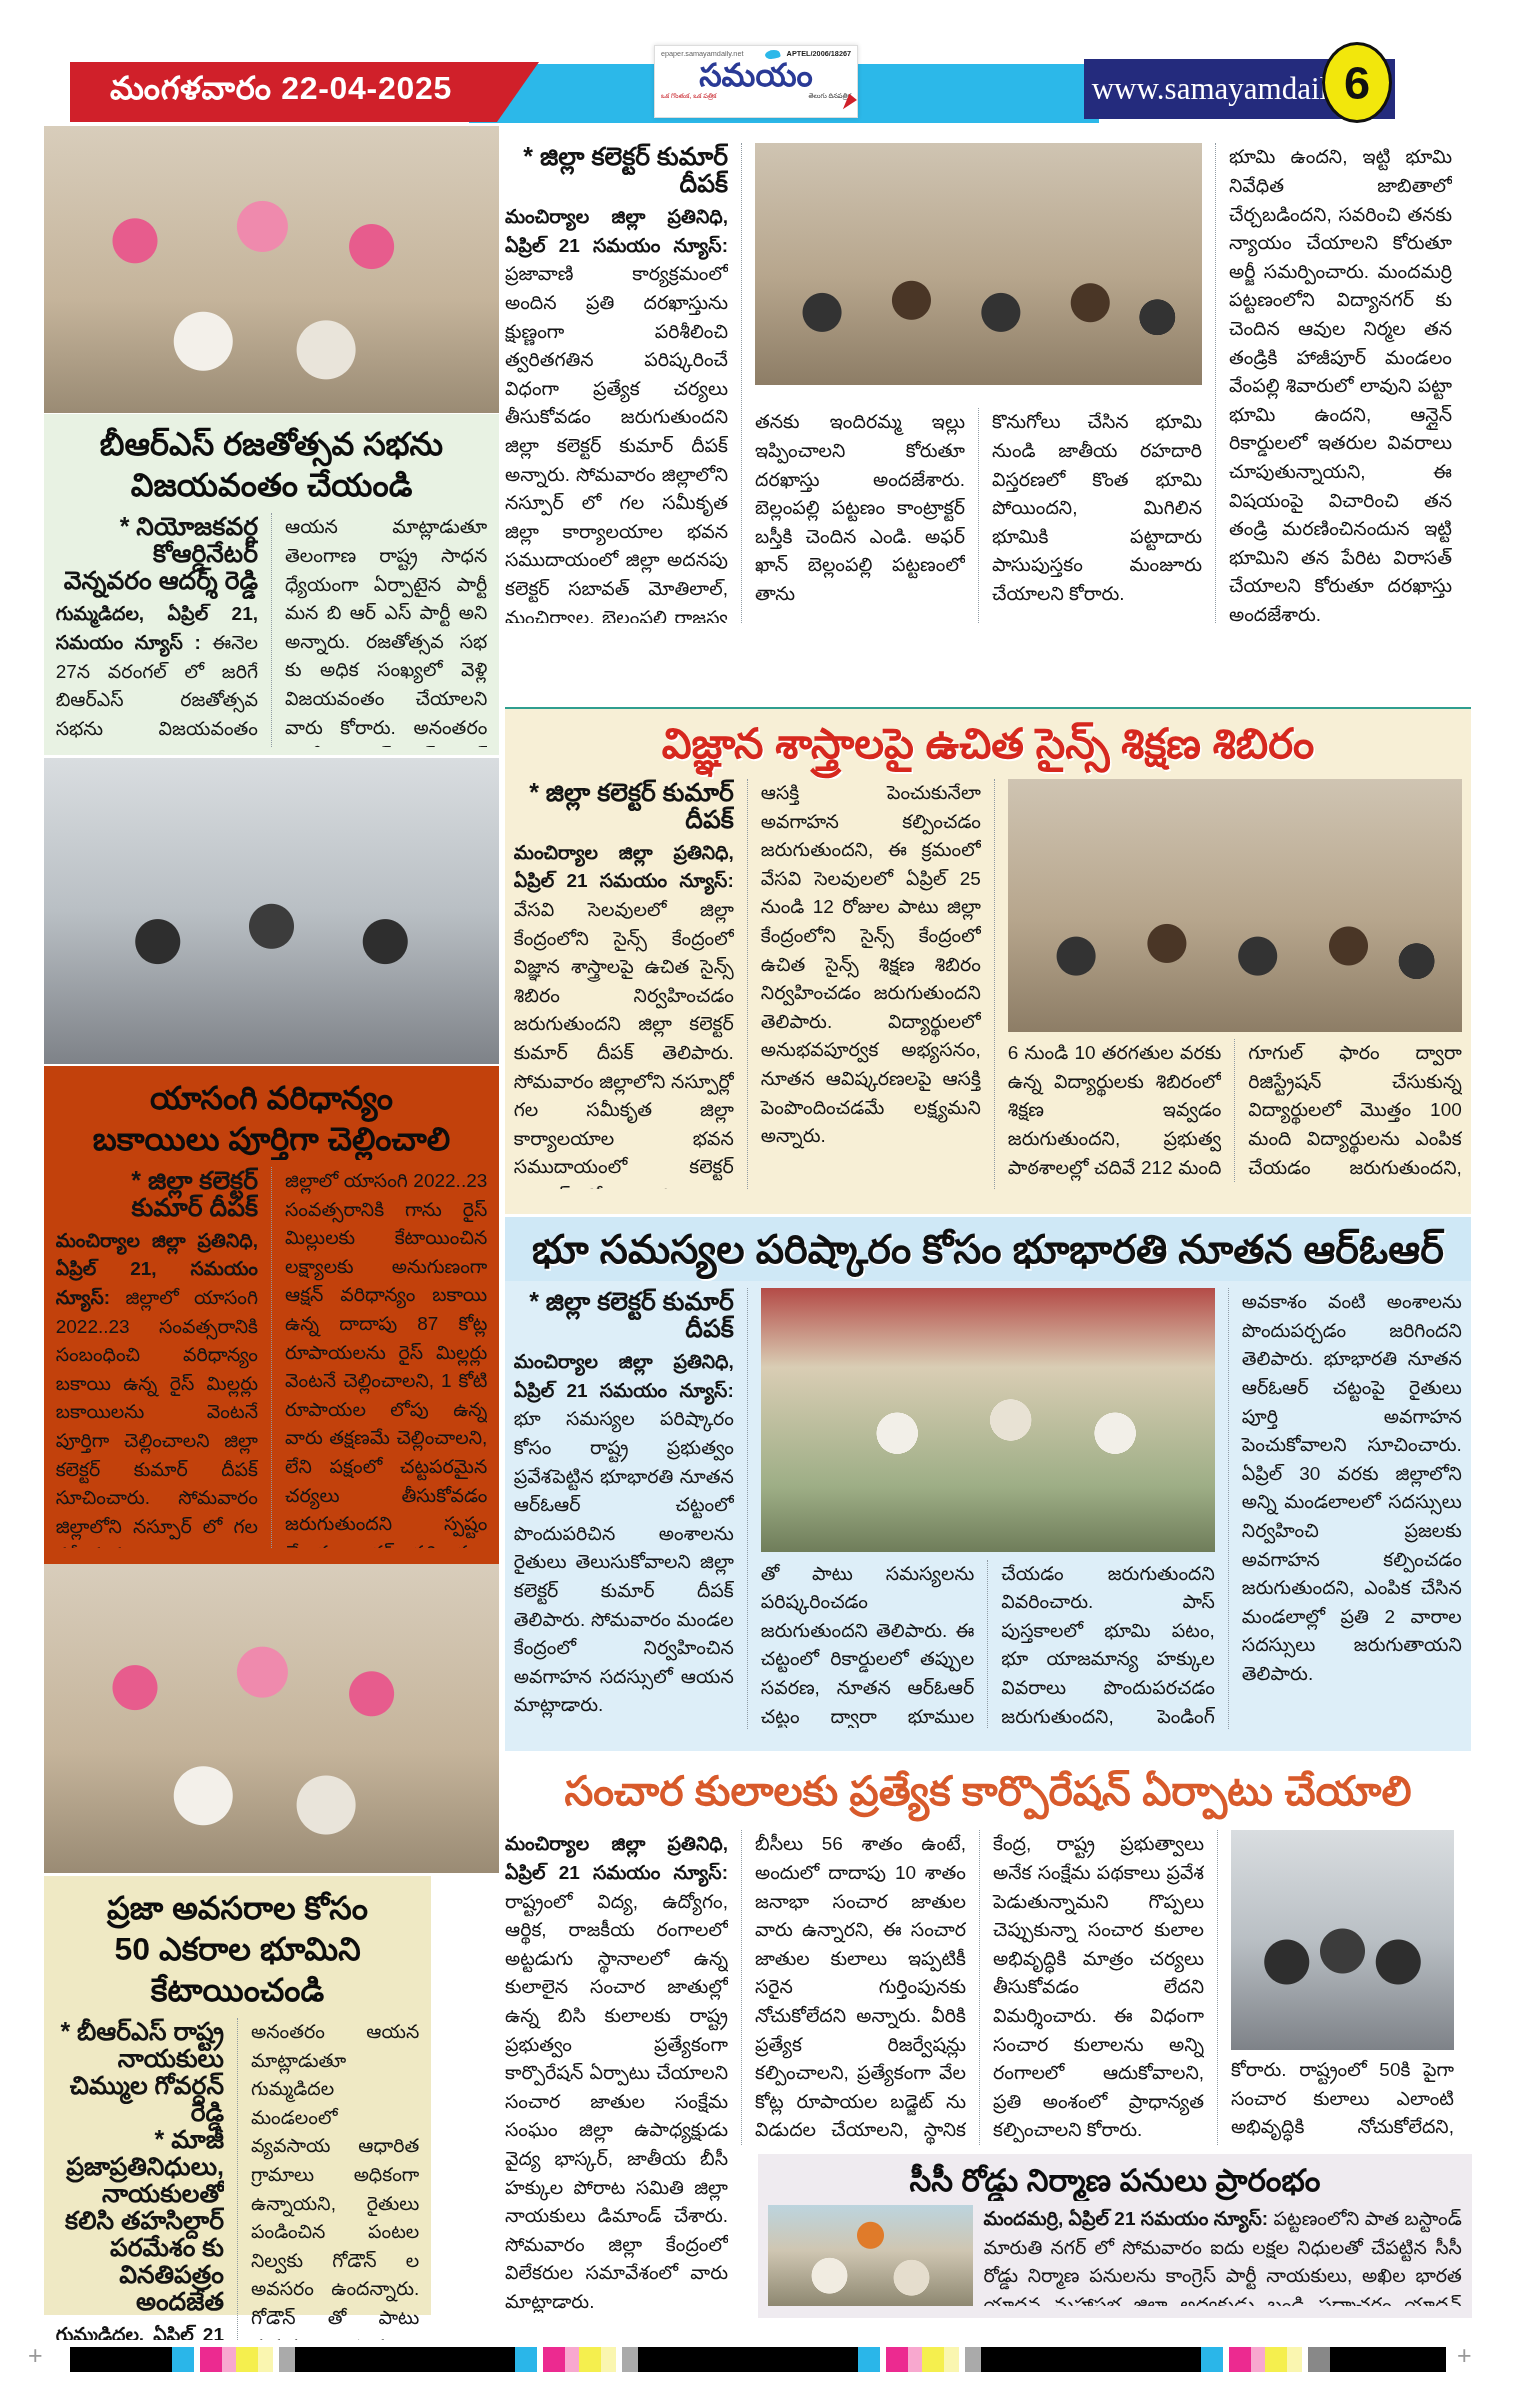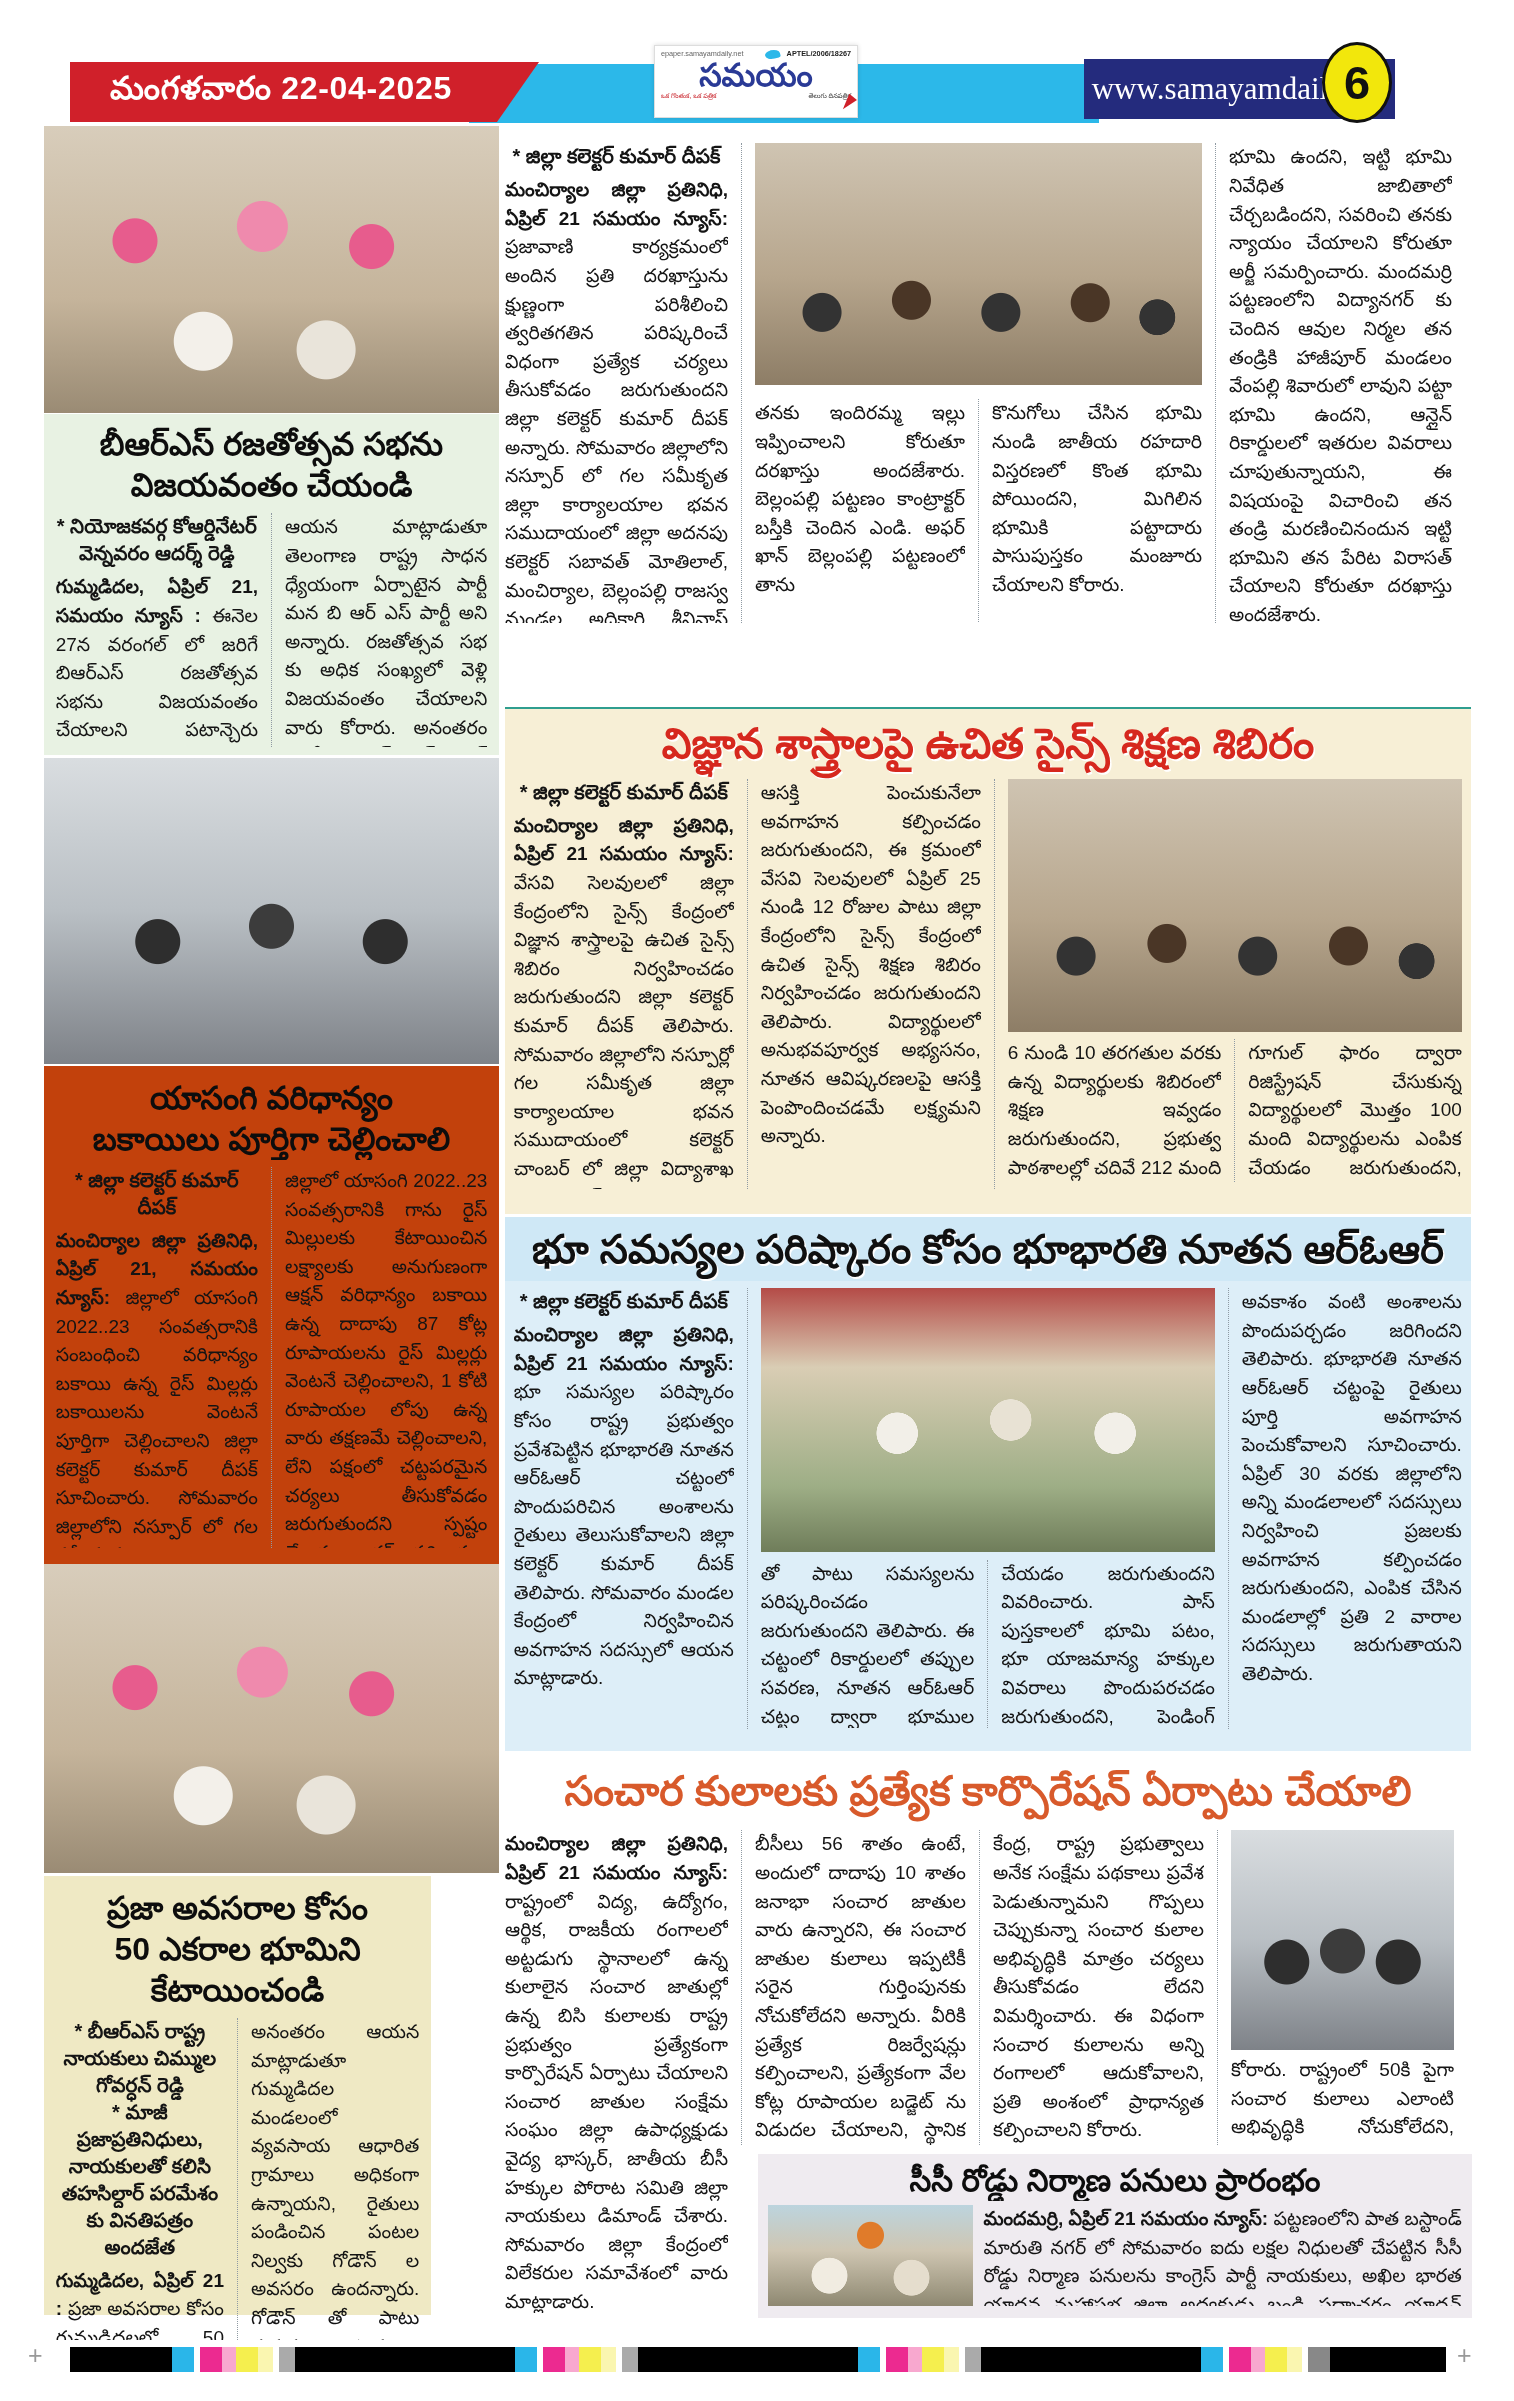--- a/index.html
+++ b/index.html
@@ -72,7 +72,7 @@
   .cols{display:flex;}
   .col{font-size:19px;line-height:28.6px;text-align:justify;overflow:hidden;color:#141414;}
   .col + .col{border-left:1.5px dotted #8f9aa3;padding-left:13px;margin-left:13px;}
-  .byline{font-weight:bold;font-size:20px;line-height:27px;text-align:center;margin-bottom:5.9px;}
+  .byline{font-weight:bold;font-size:25px;line-height:27px;text-align:right;margin-bottom:5.9px;}
   .dl{font-weight:bold;}
   .block{box-sizing:border-box;}
   .sep-gap{height:7.3px;}

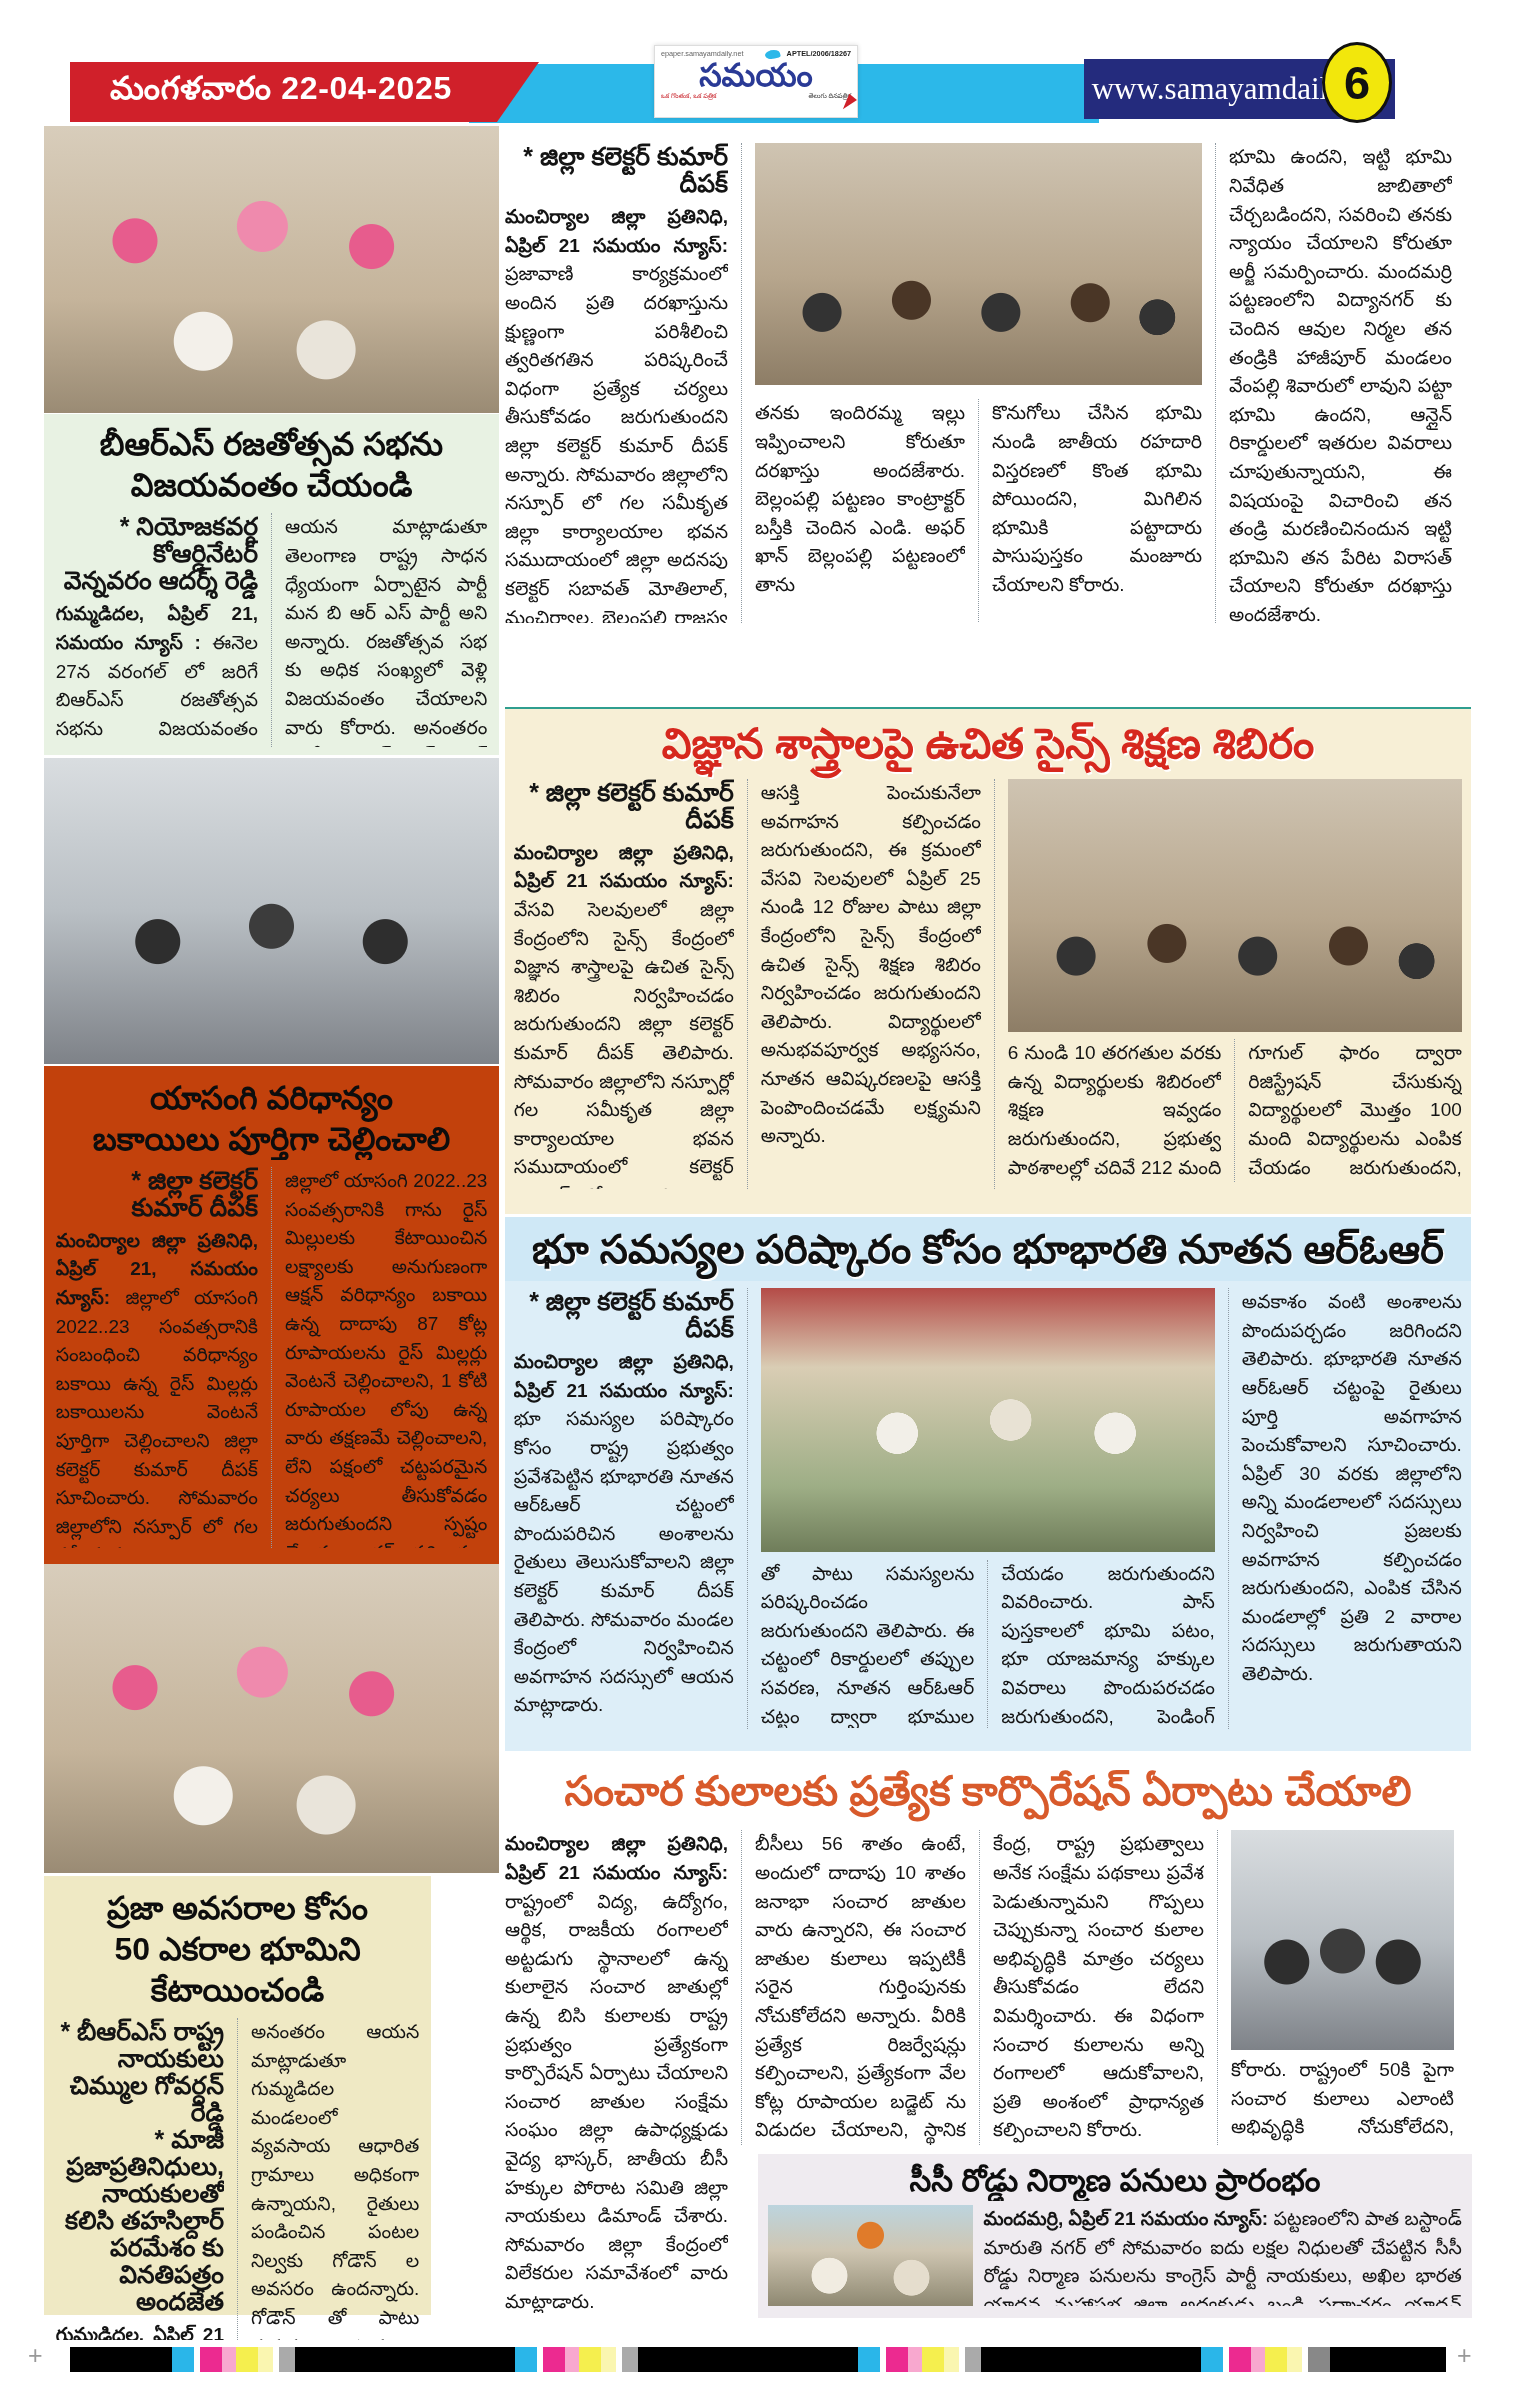--- a/index.html
+++ b/index.html
@@ -181,7 +181,7 @@
       </div>
       <div class="col" style="width:447px;border-left:1.5px dotted #8f9aa3;padding-left:13px;margin-left:13px;">
         <div class="photo ph-people" style="width:447px;height:242px;"></div>
-        <div class="cols" style="height:223px;margin-top:14px;">
+        <div class="cols" style="height:223px;margin-top:23px;">
           <div class="col" style="width:211px;">
             <span>తనకు ఇందిరమ్మ ఇల్లు ఇప్పించాలని కోరుతూ దరఖాస్తు అందజేశారు. బెల్లంపల్లి పట్టణం కాంట్రాక్టర్ బస్తీకి చెందిన ఎండి. అఫర్ ఖాన్ బెల్లంపల్లి పట్టణంలో తాను</span>
           </div>

